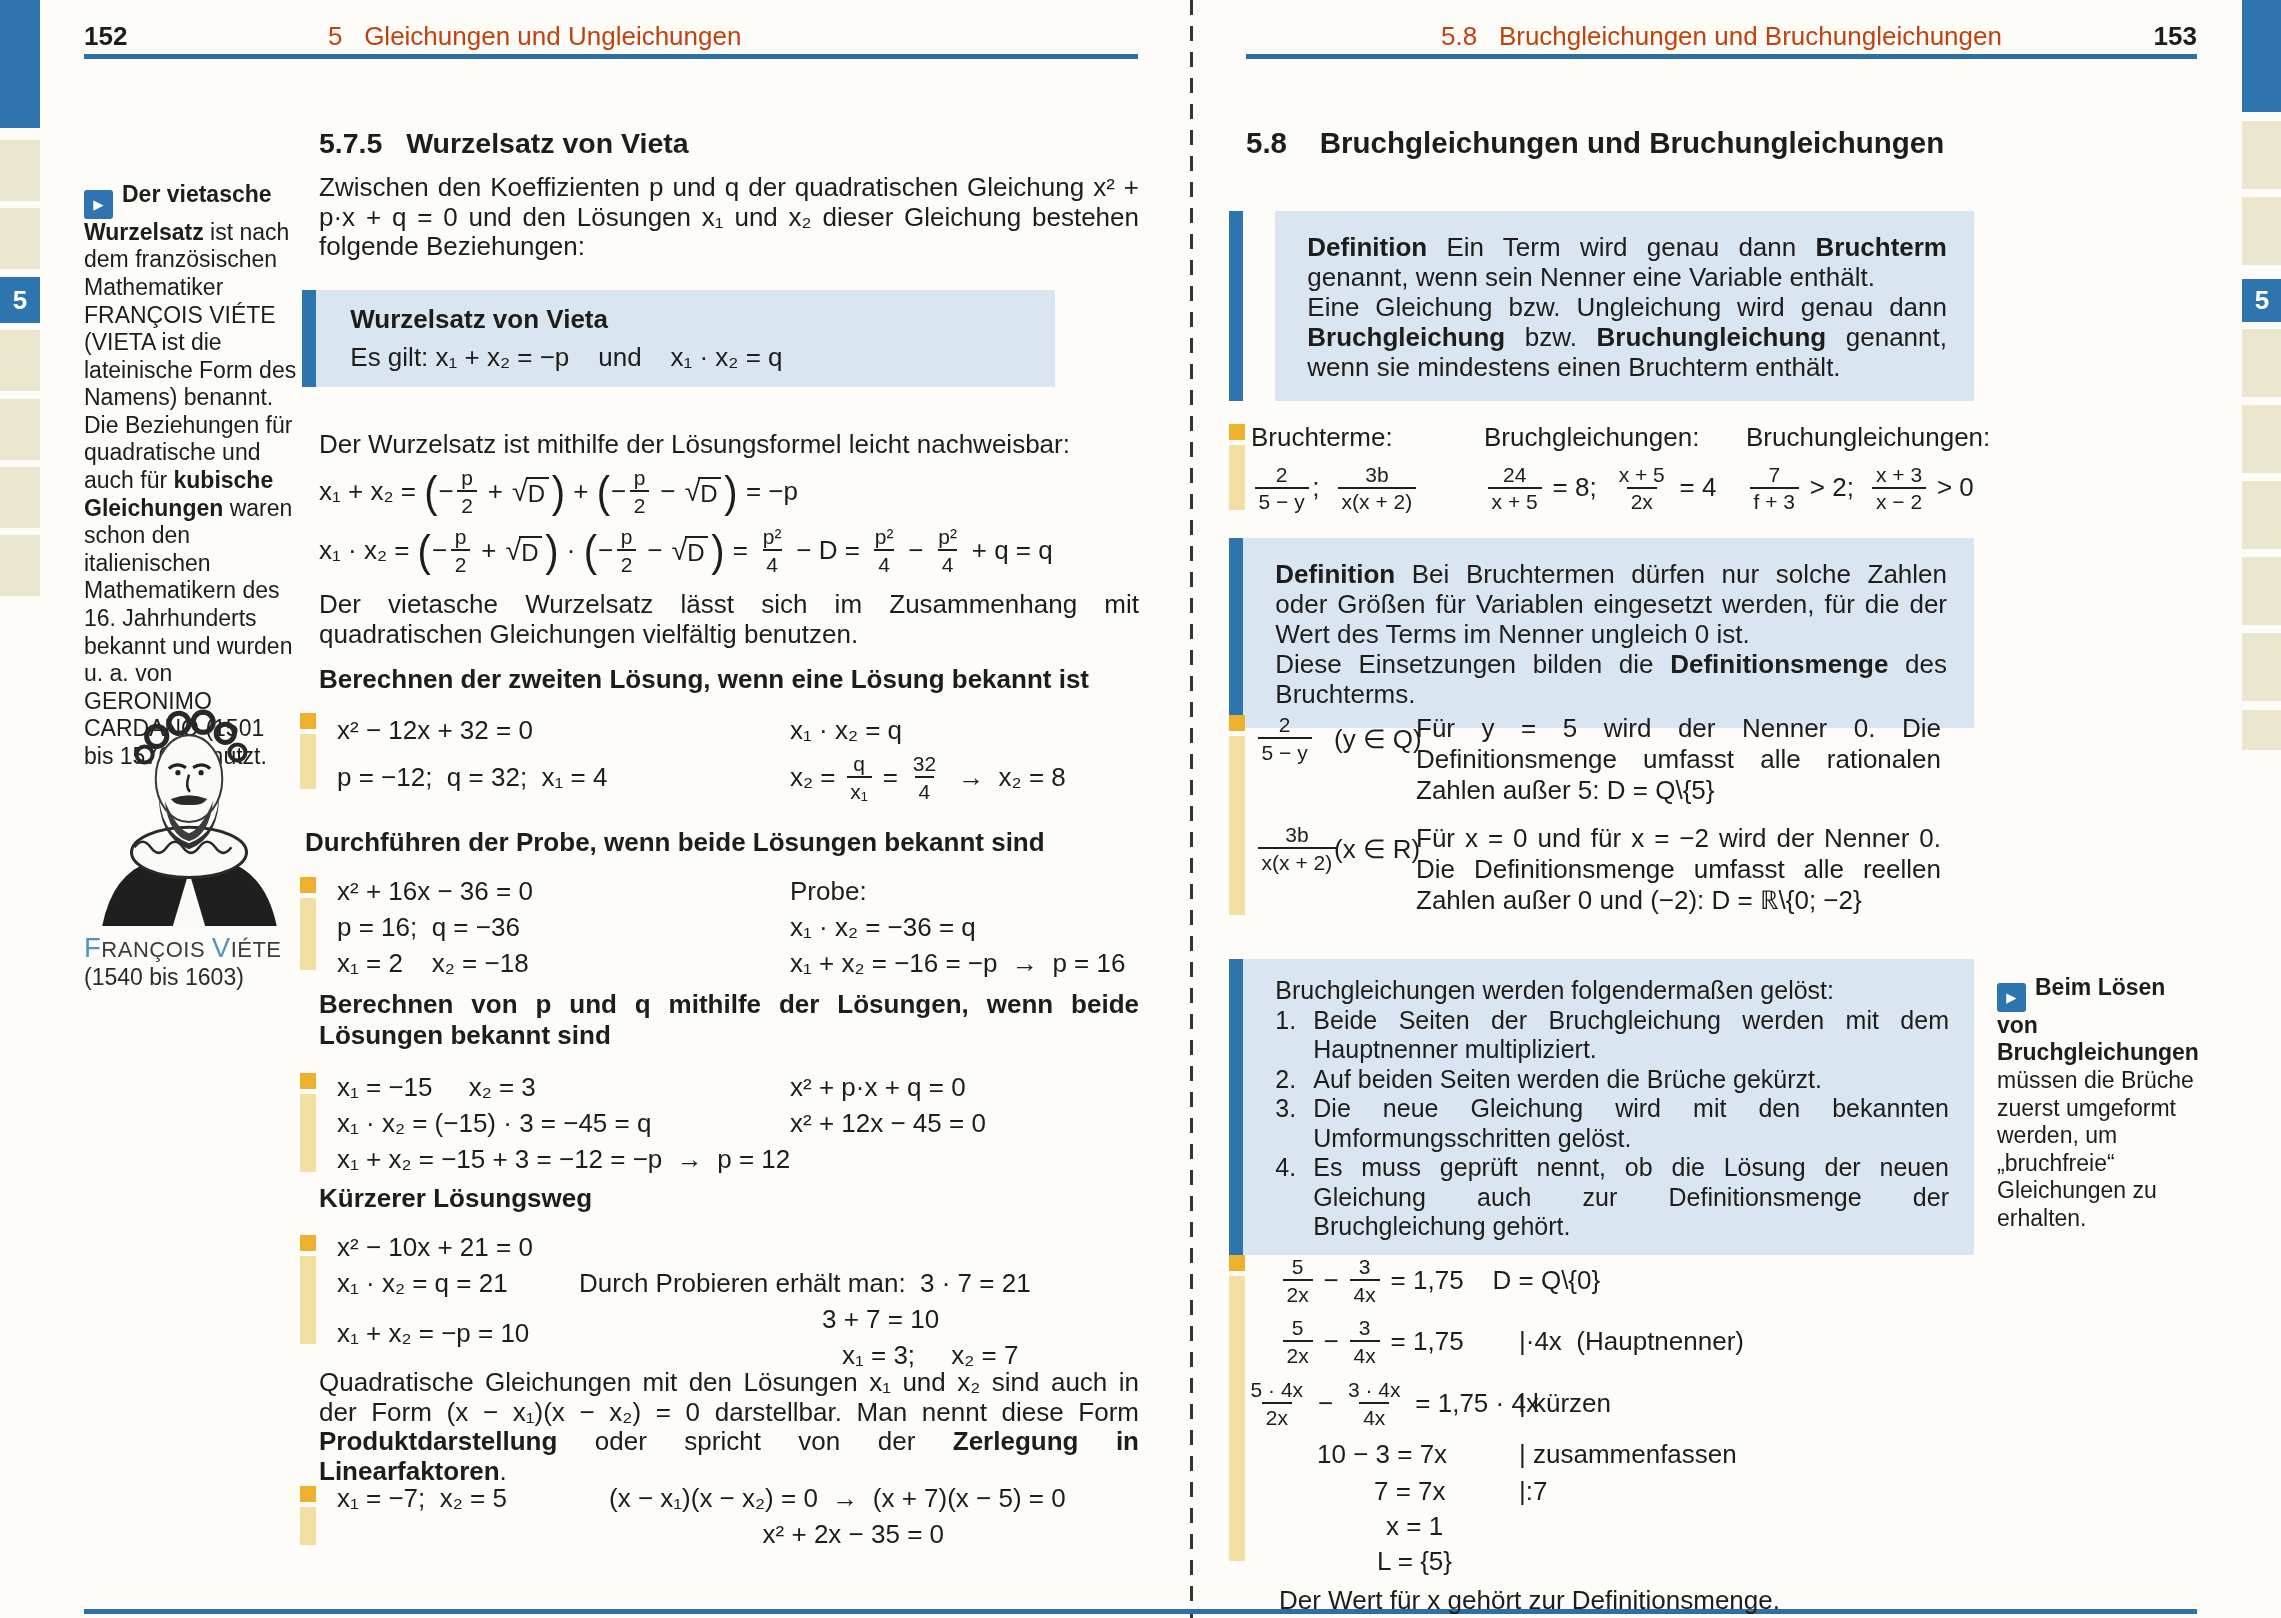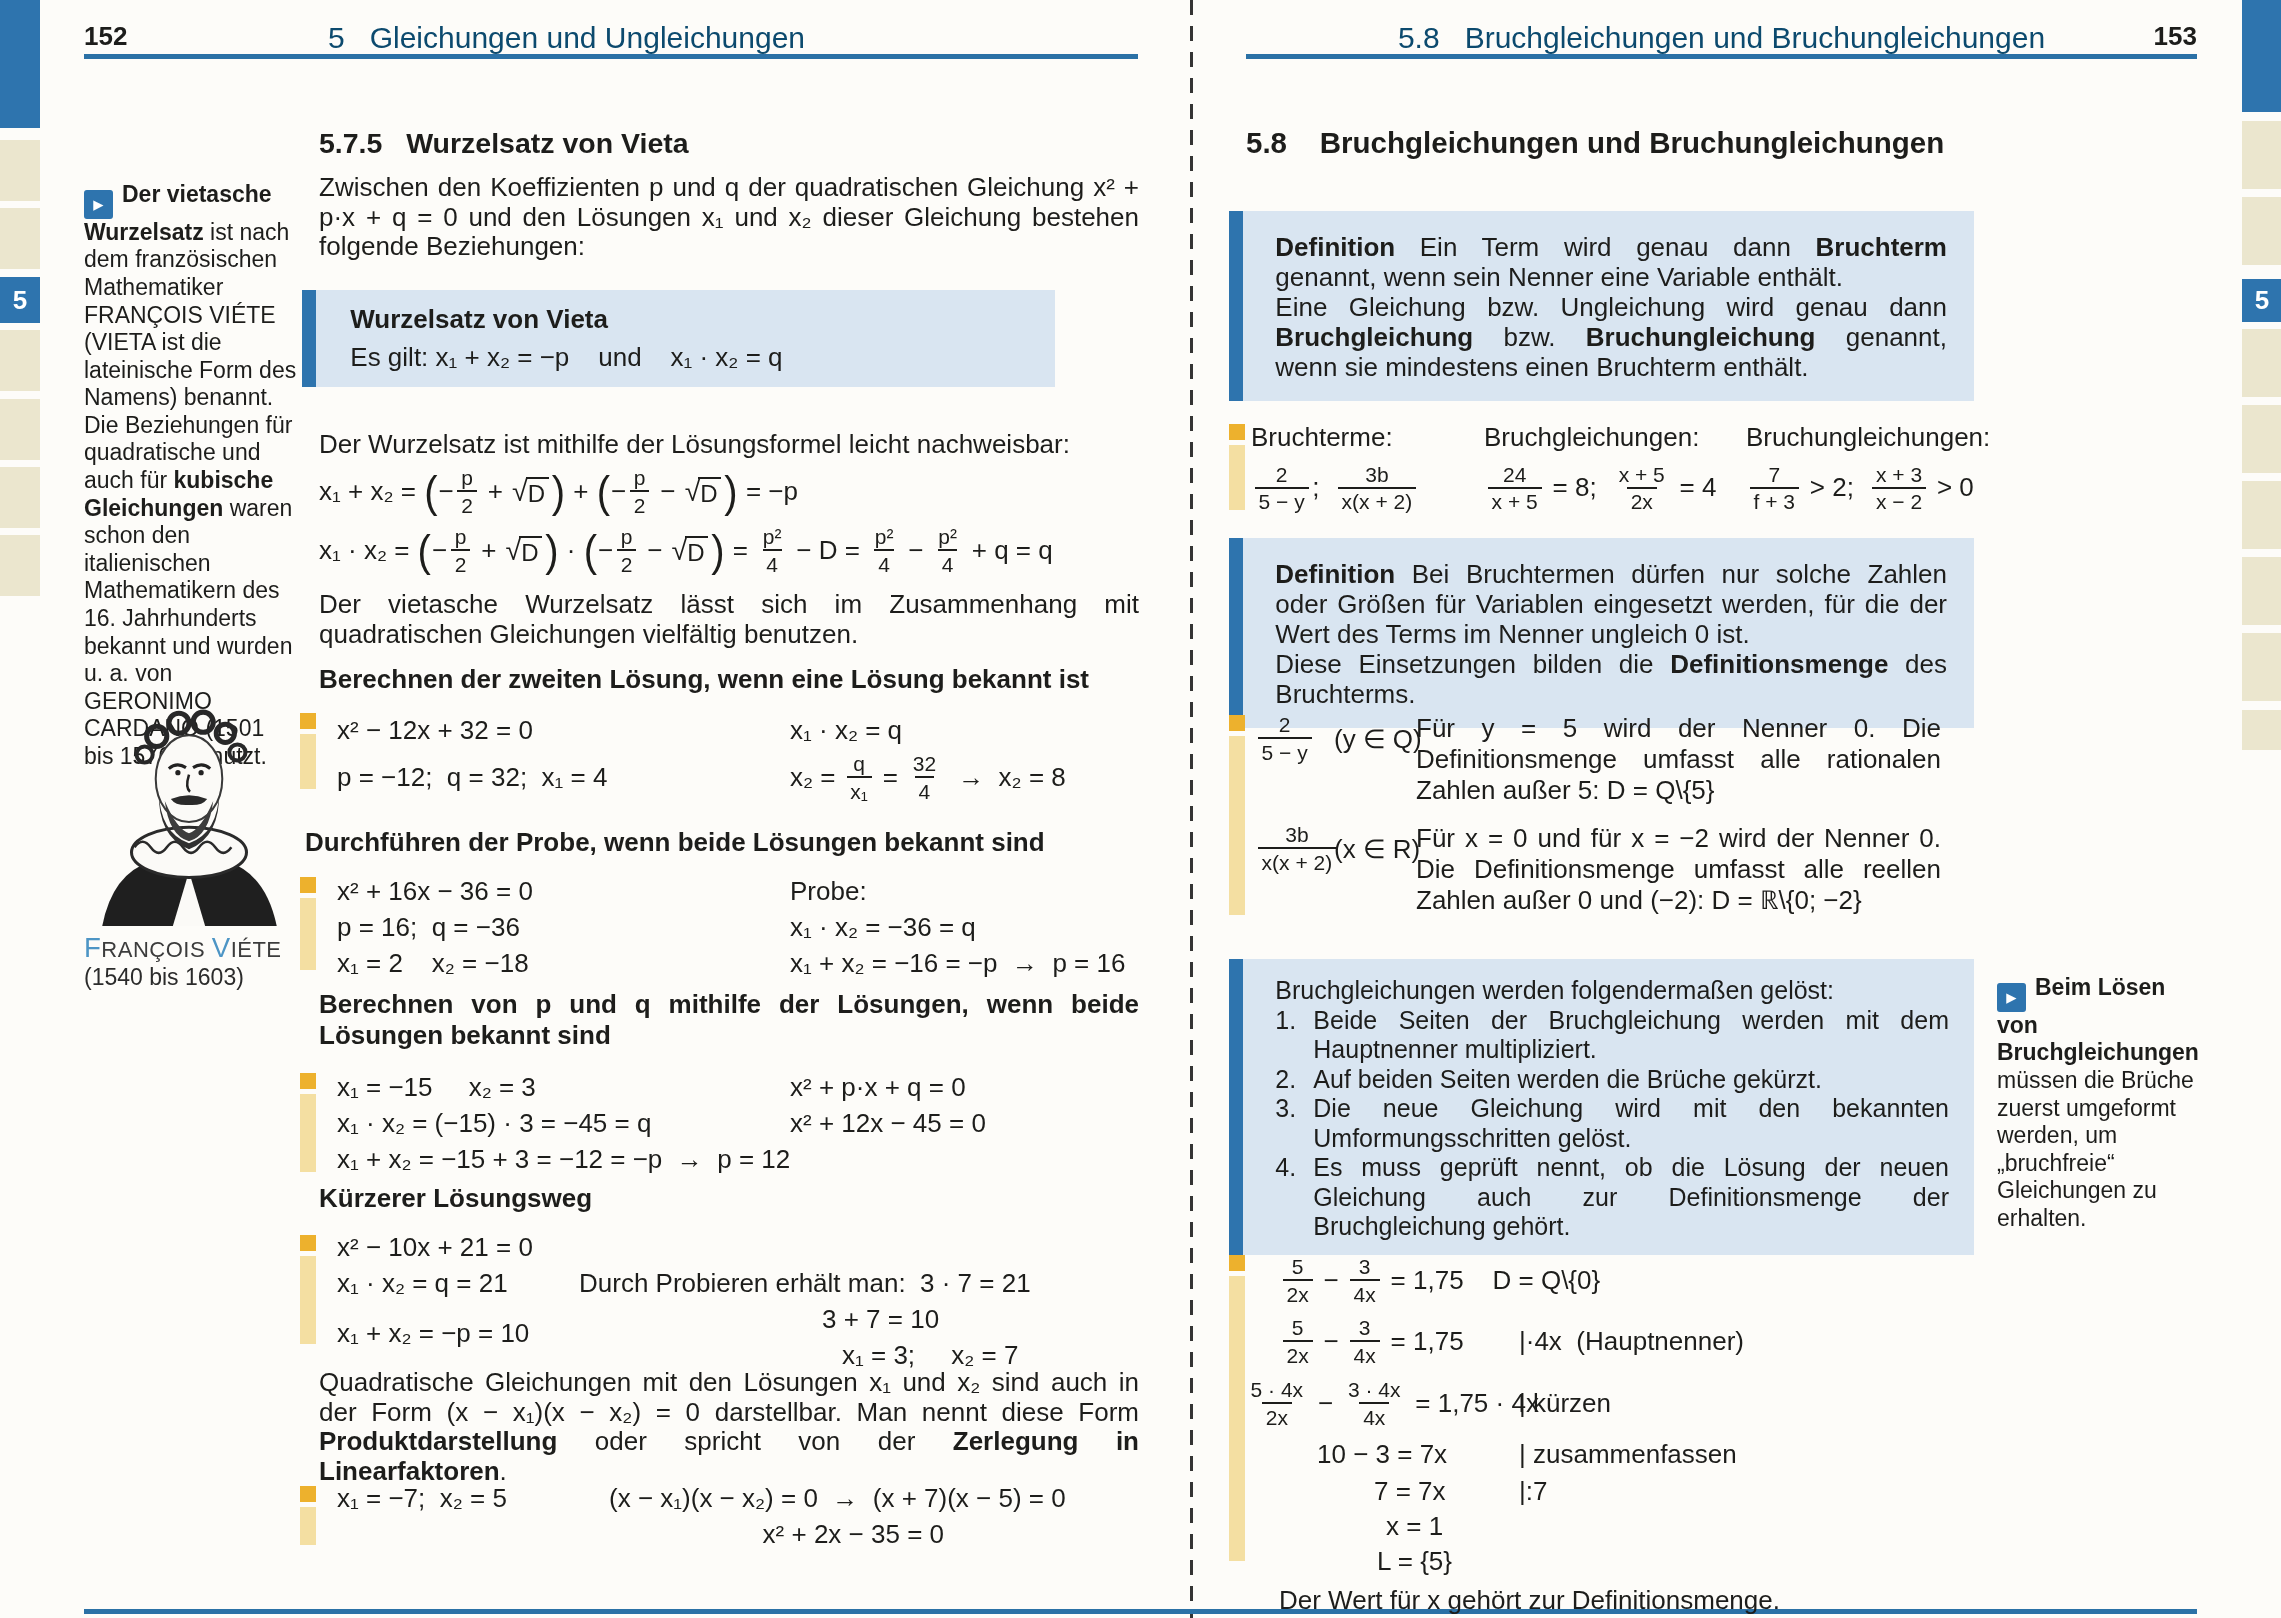--- a/index.html
+++ b/index.html
@@ -12,7 +12,7 @@
             display:flex;align-items:center;justify-content:center;}
   
   .pagenum{font-size:26px;font-weight:bold;white-space:pre;}
-  .runhead{font-size:30px;color:#0c4a6e;white-space:pre;}
+  .runhead{font-size:26px;color:#c2410c;white-space:pre;}
   .headrule{position:absolute;height:4.8px;background:#2b71a6;}
   .sectitle{font-size:28.5px;font-weight:bold;white-space:pre;}
   

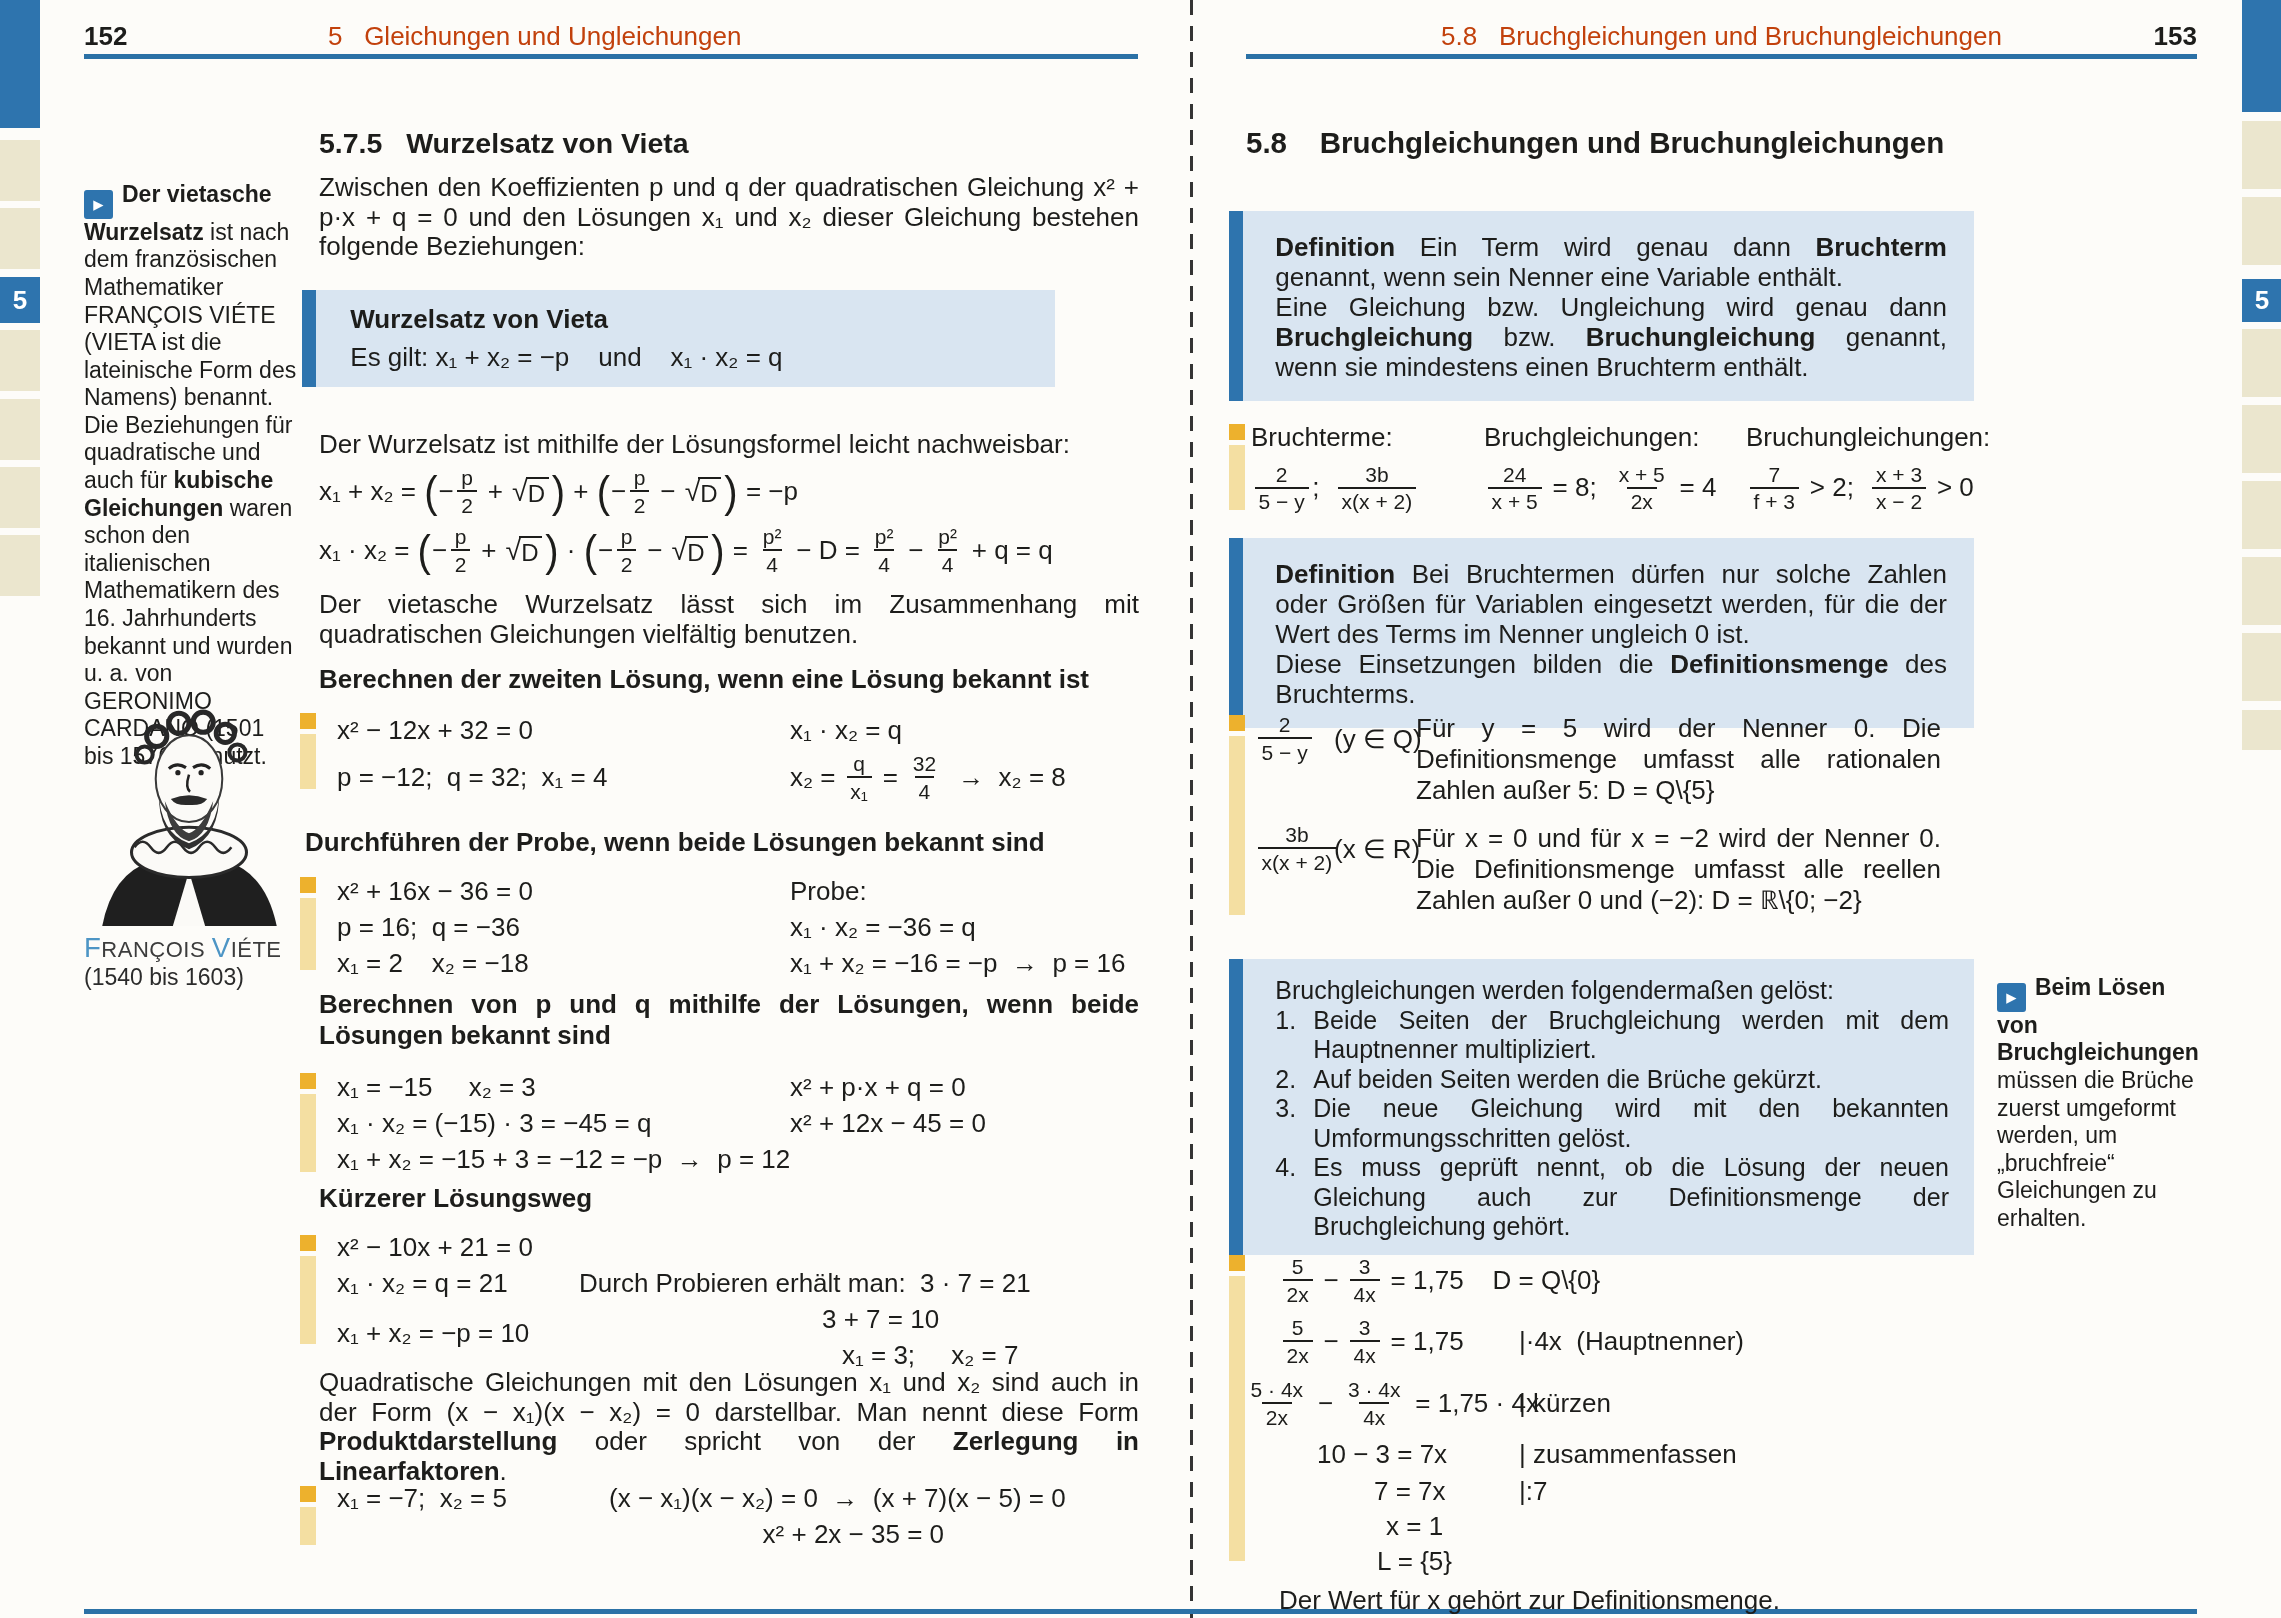--- a/index.html
+++ b/index.html
@@ -337,7 +337,7 @@
 
   <div class="abs sectitle" style="left:1246px;top:126px;font-size:29.5px;">5.8    Bruchgleichungen und Bruchungleichungen</div>
 
-  <div class="bluebox" style="left:1229px;top:211px;width:745px;">
+  <div class="bluebox" style="left:1229px;top:211px;width:745px;gap:32px;">
     <div class="box-bar"></div>
     <div class="box-body def-body">
       <p class="rich"><span class="bld">Definition</span><span class="mt">   Ein Term wird genau dann </span><span class="bld">Bruchterm</span><span class="mt"> genannt, wenn sein Nenner eine Variable enthält.</span></p>

